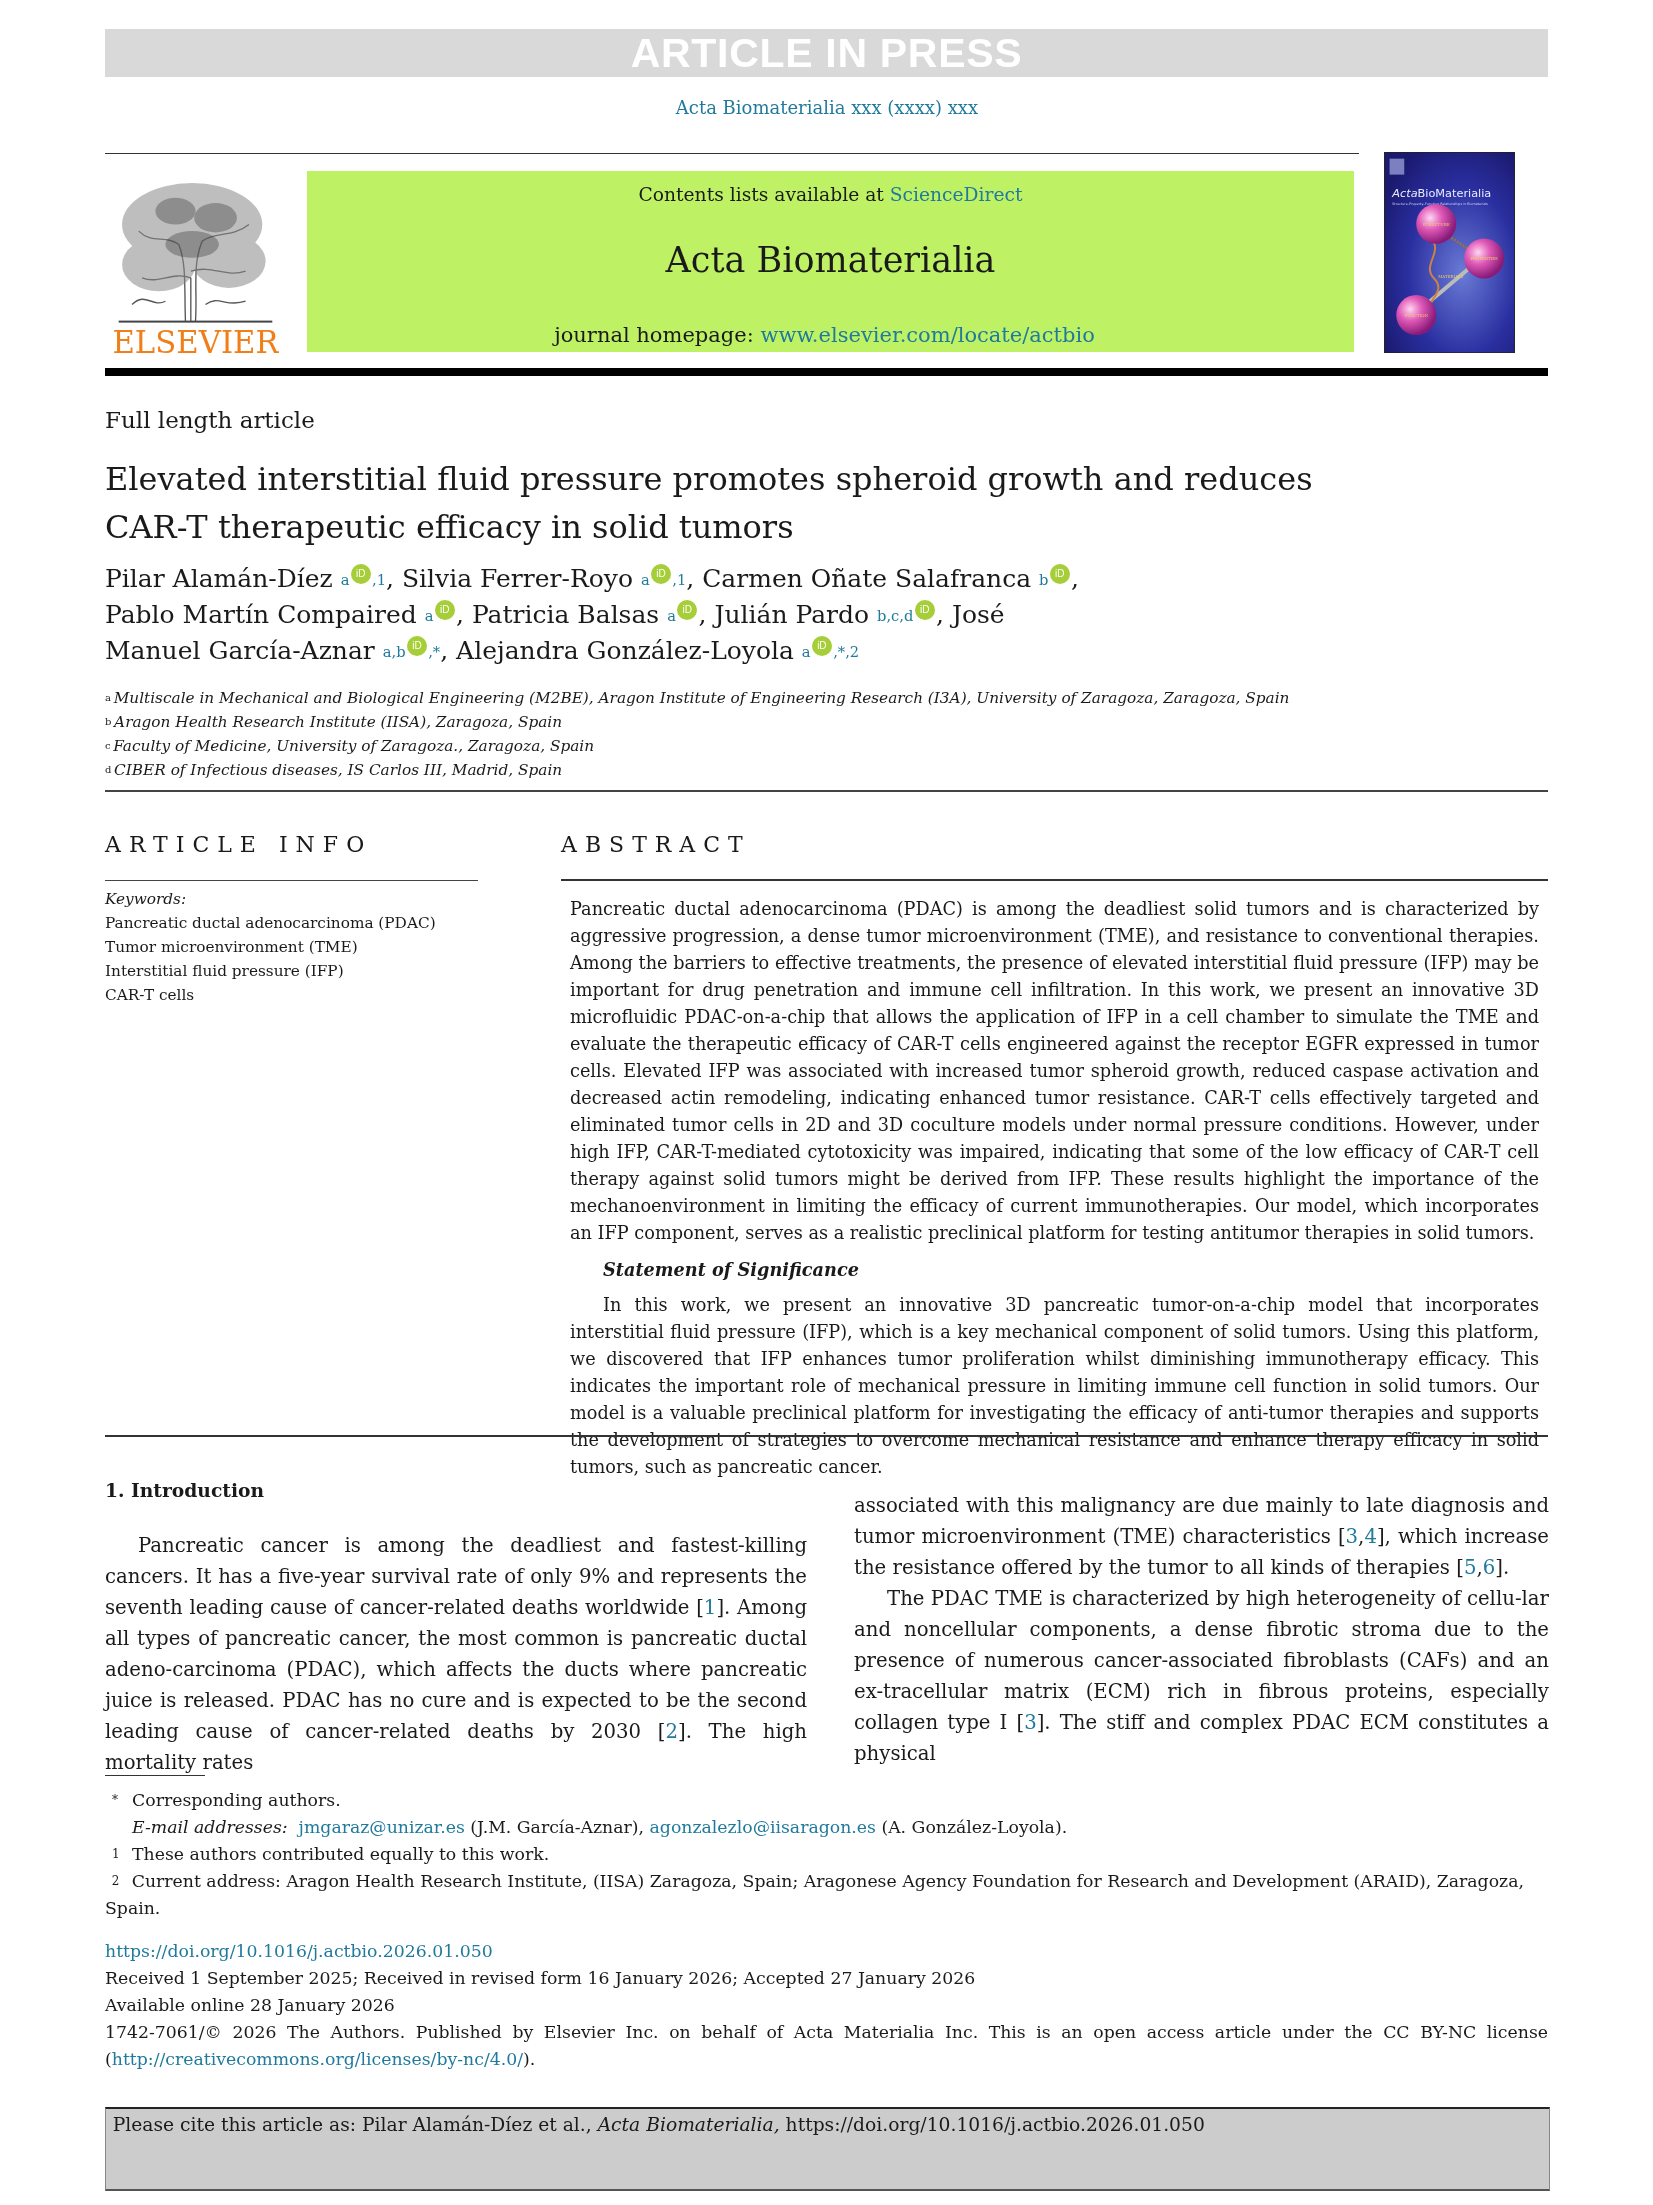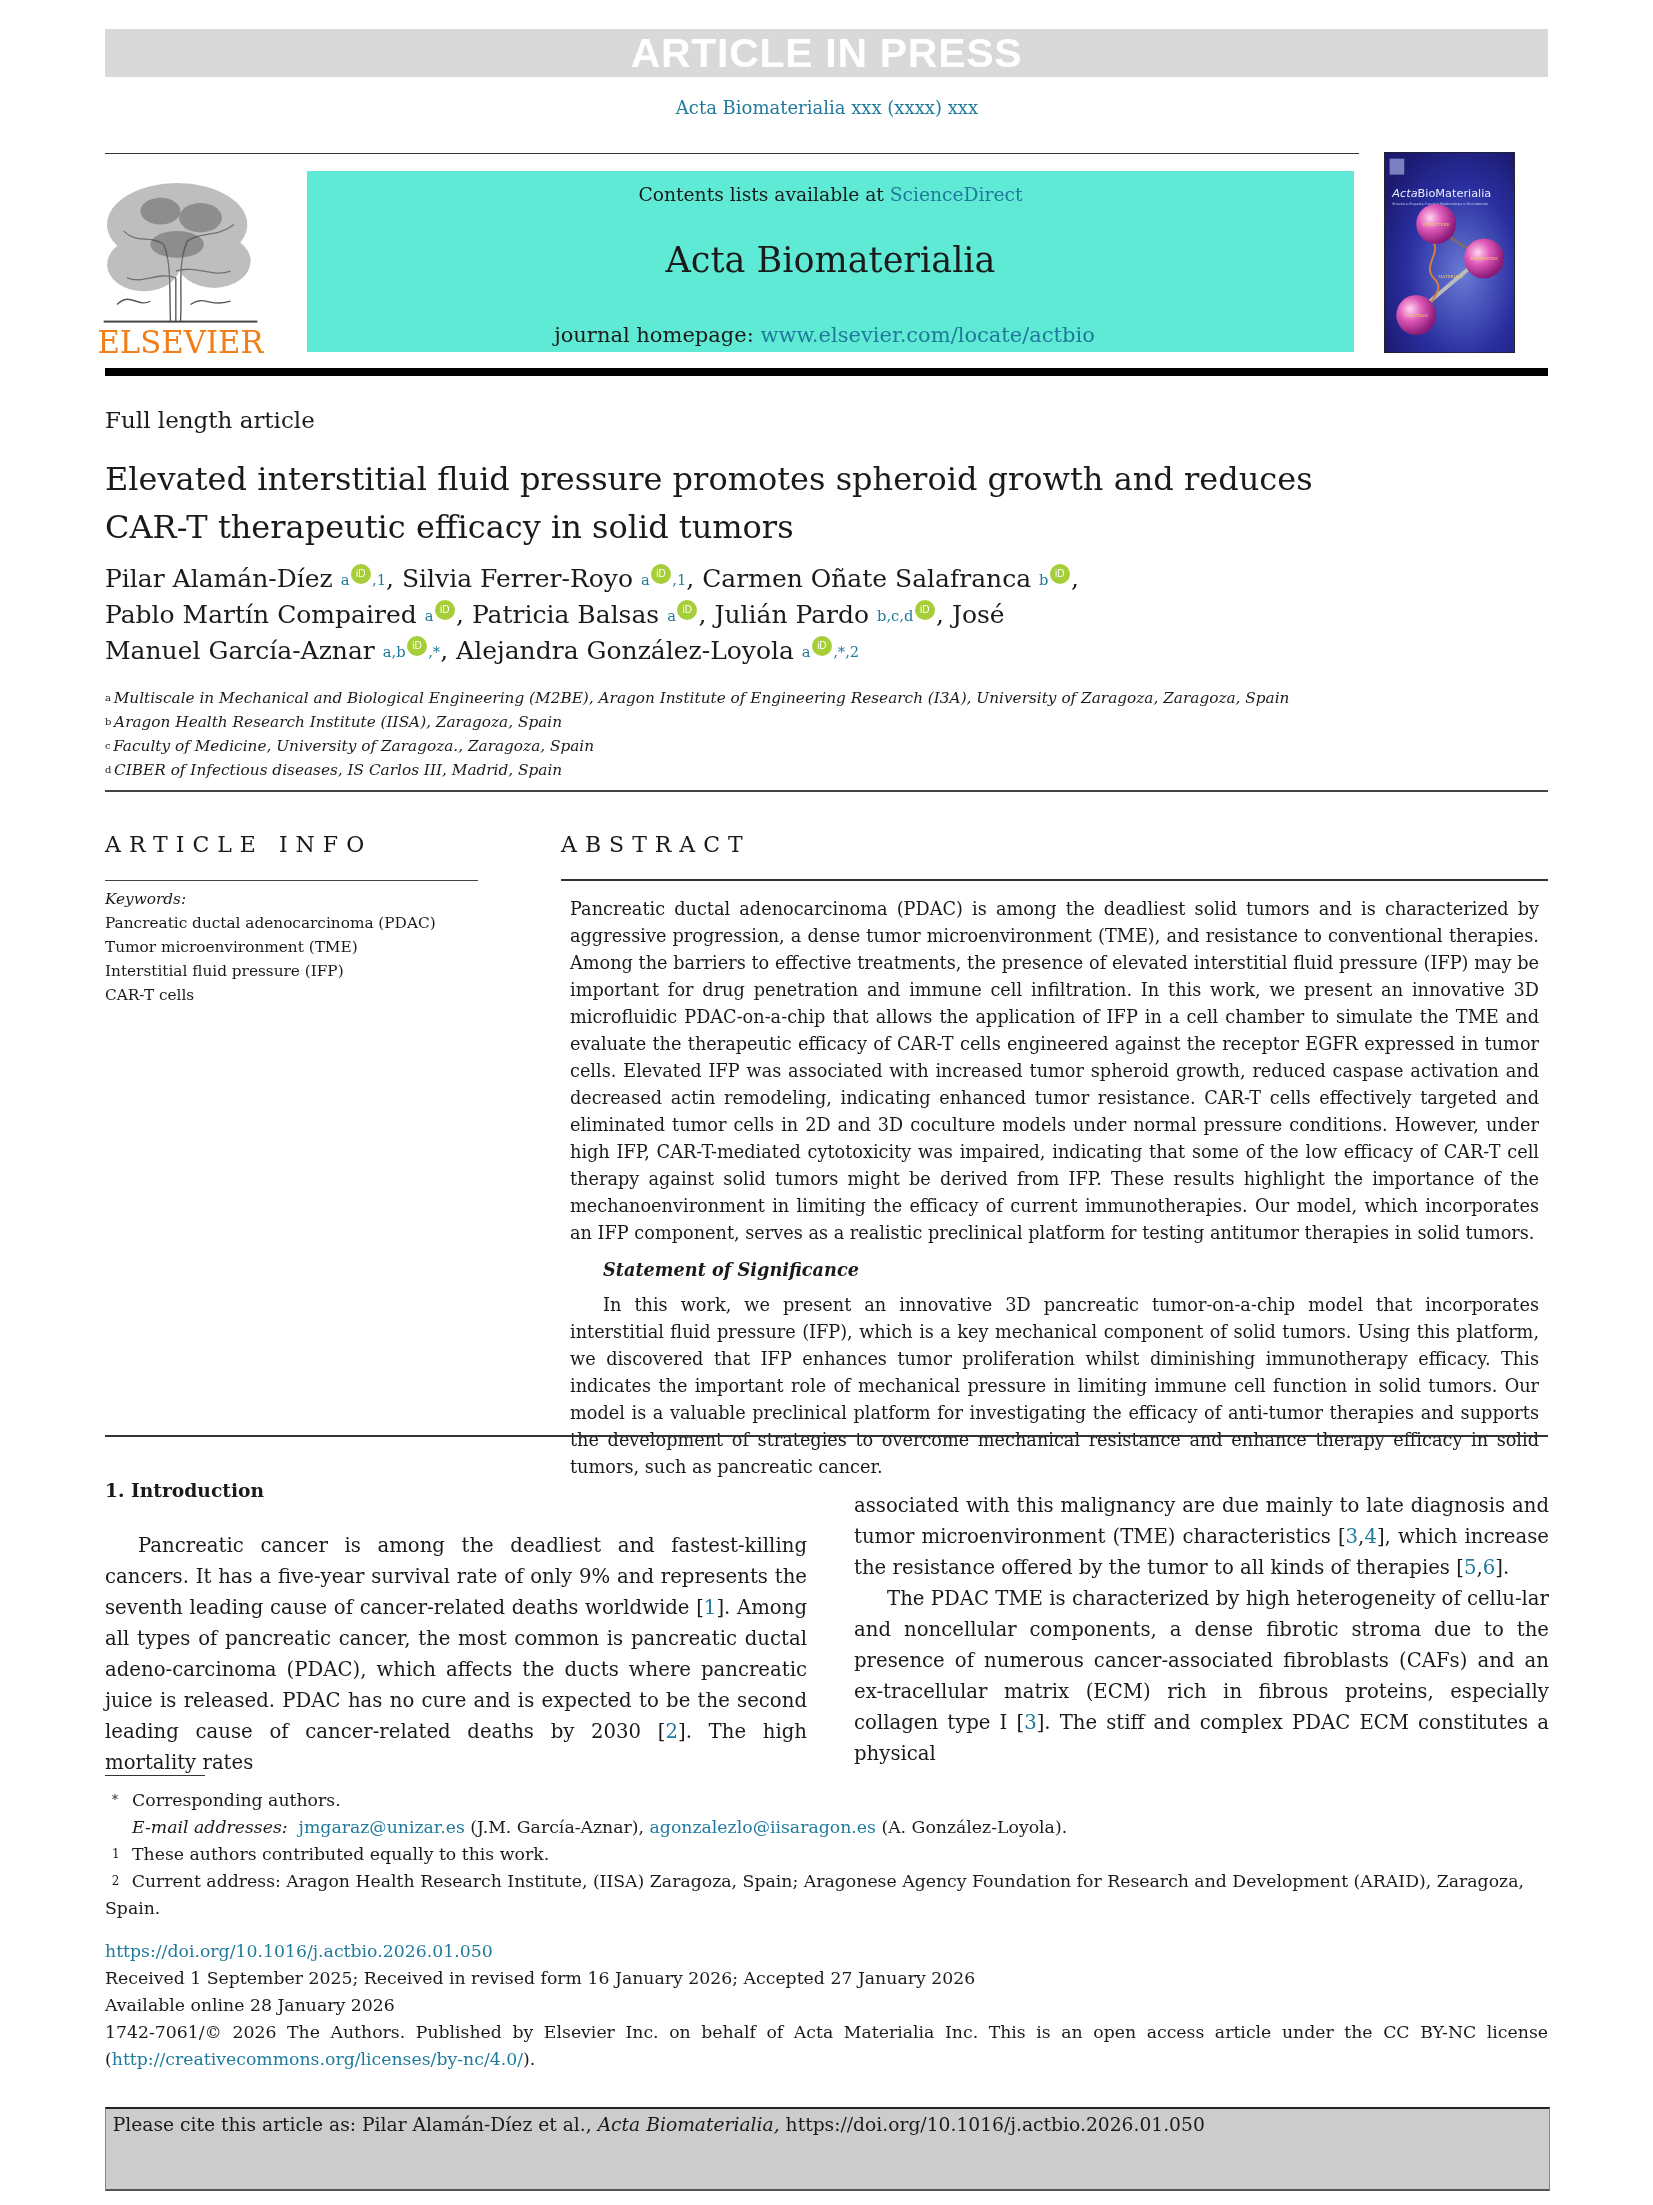--- a/index.html
+++ b/index.html
@@ -19,7 +19,7 @@
 
   
   #elsevier-logo { left:97px; top:171px; width:167px; height:187px; }
-  #header-box { left:307px; top:171px; width:1047px; height:181px; background:#5eead4; }
+  #header-box { left:307px; top:171px; width:1047px; height:181px; background:#bef264; }
   #contents-line { left:0; right:0; top:13.3px; text-align:center; font-size:18.7px; }
   #journal-title { left:0; right:0; top:69px; text-align:center; font-size:35px; }
   #homepage-line { left:0; right:12px; top:152px; text-align:center; font-size:21px; }

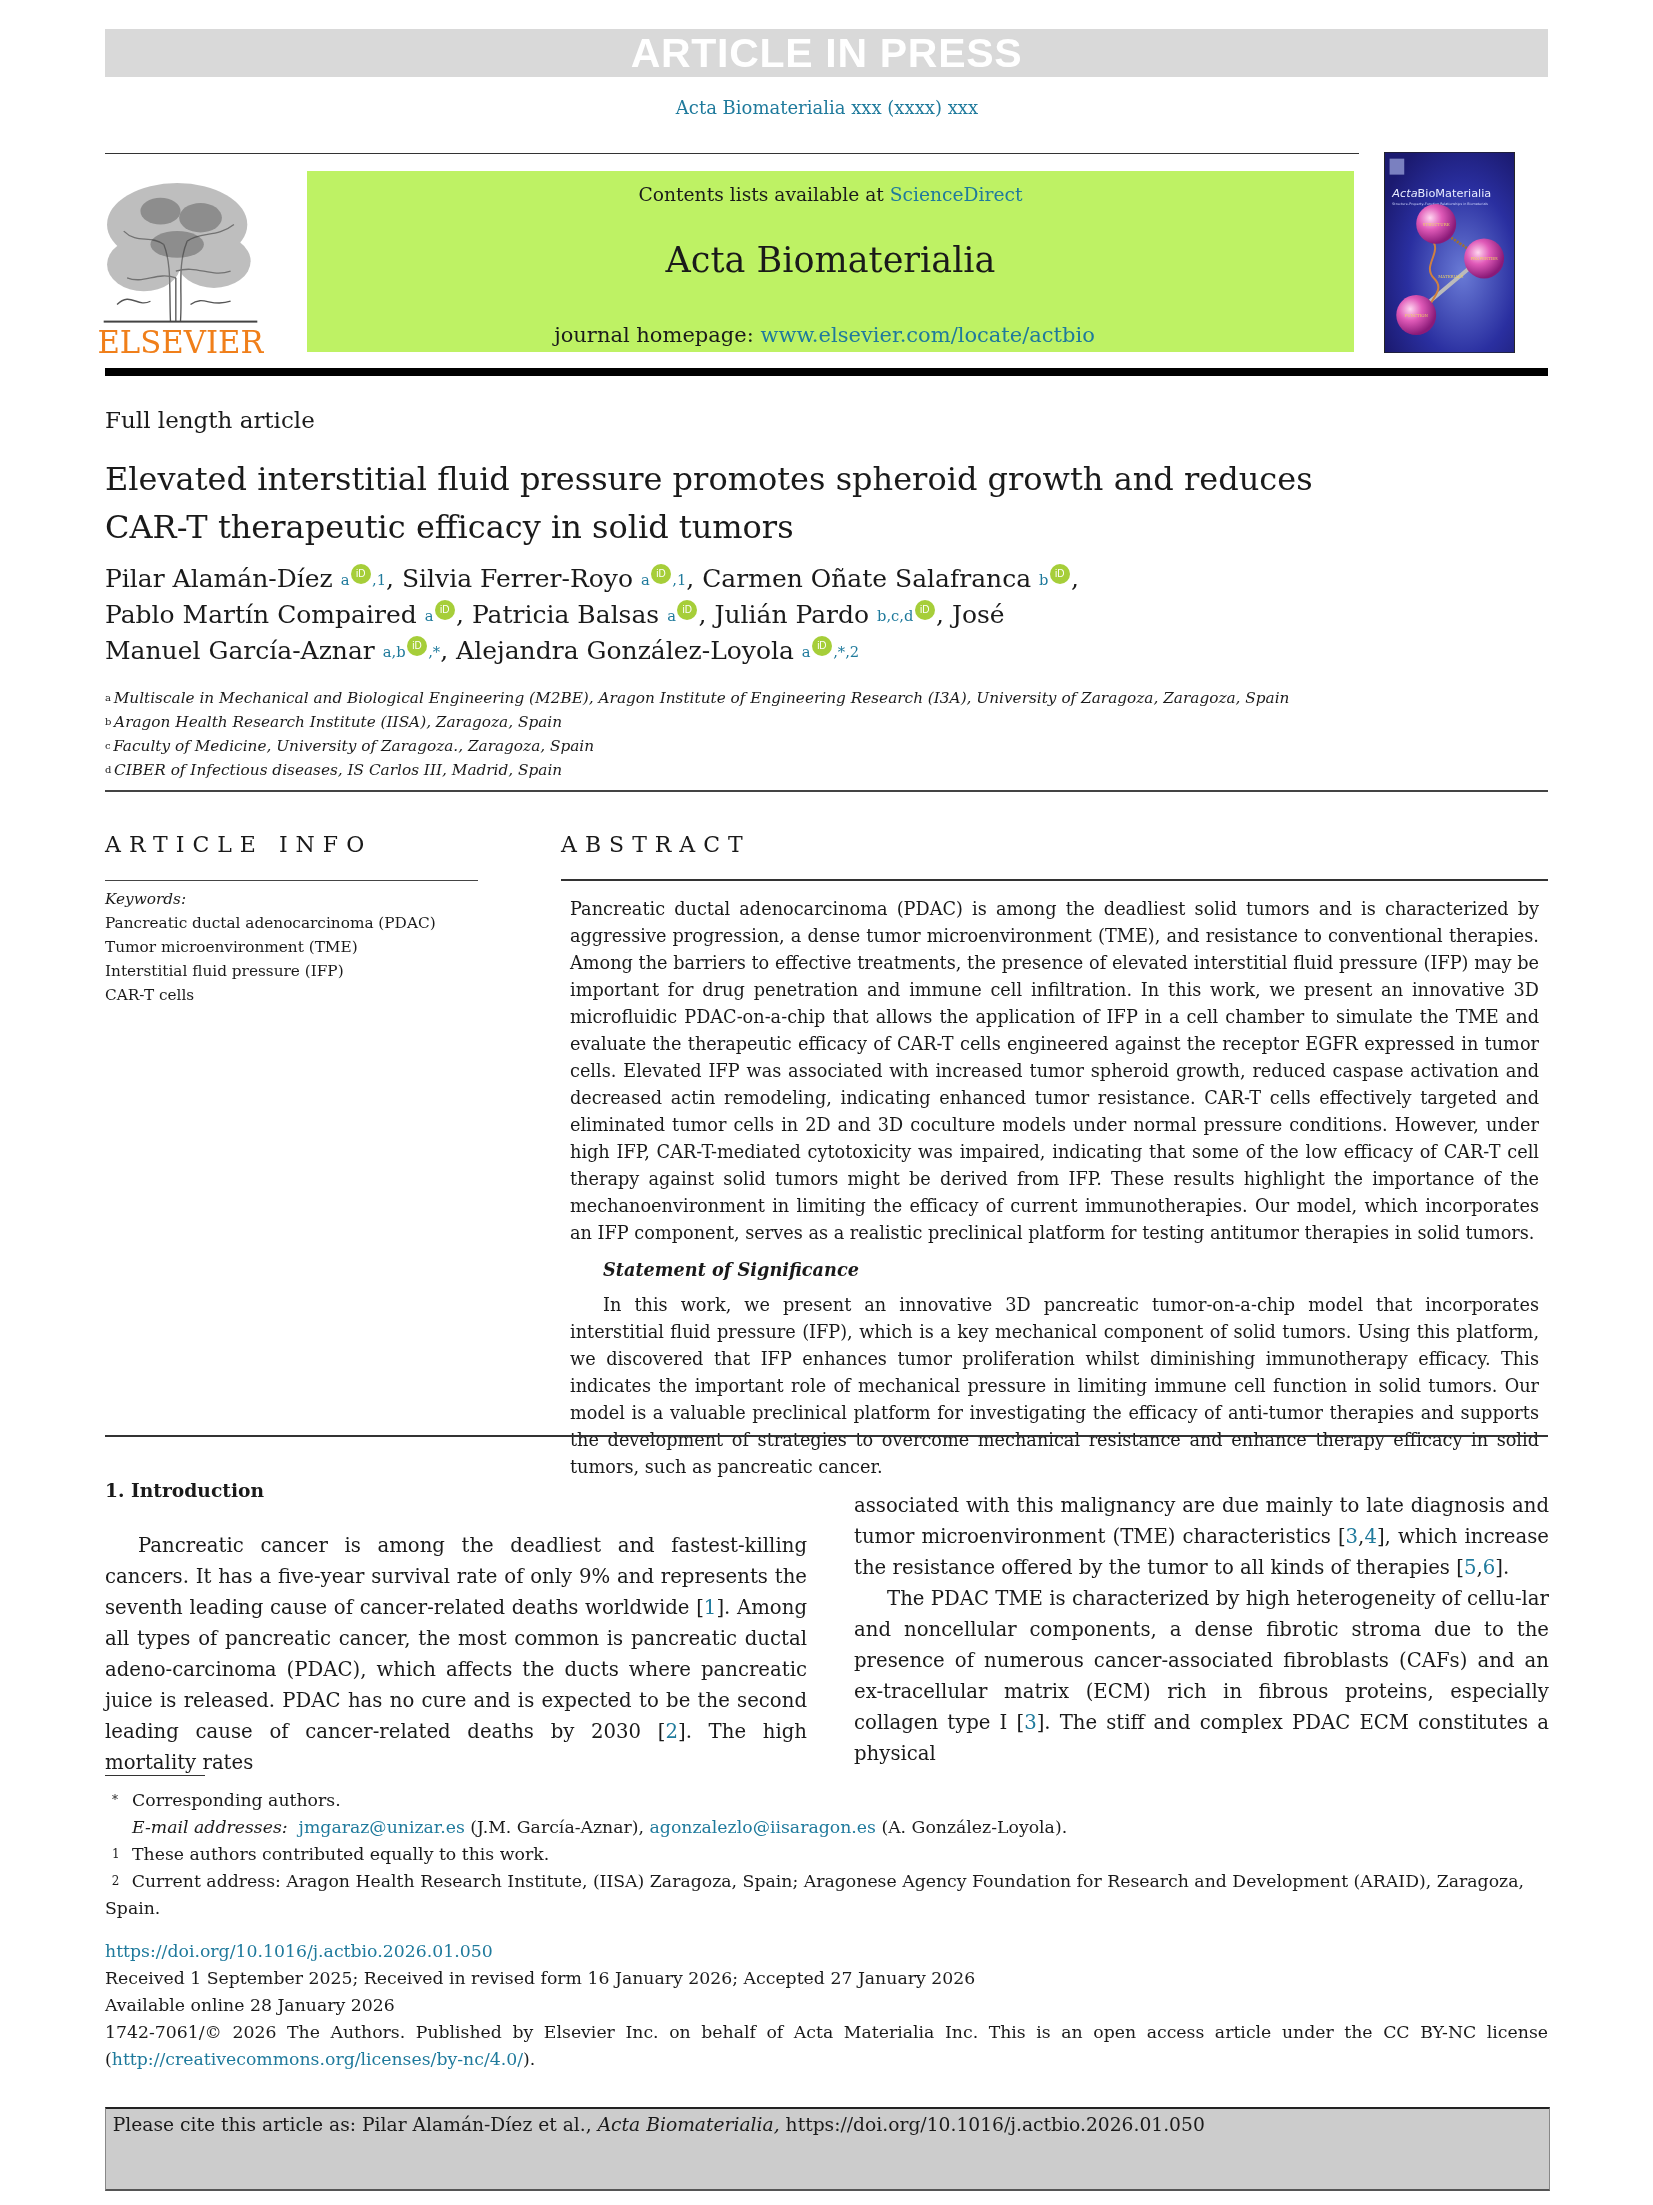--- a/index.html
+++ b/index.html
@@ -18,7 +18,7 @@
   #top-rule { left:105px; top:153px; width:1254px; height:1.3px; background:#333; }
 
   
-  #elsevier-logo { left:97px; top:171px; width:167px; height:187px; }
+  #elsevier-logo { left:112px; top:171px; width:167px; height:187px; }
   #header-box { left:307px; top:171px; width:1047px; height:181px; background:#bef264; }
   #contents-line { left:0; right:0; top:13.3px; text-align:center; font-size:18.7px; }
   #journal-title { left:0; right:0; top:69px; text-align:center; font-size:35px; }

